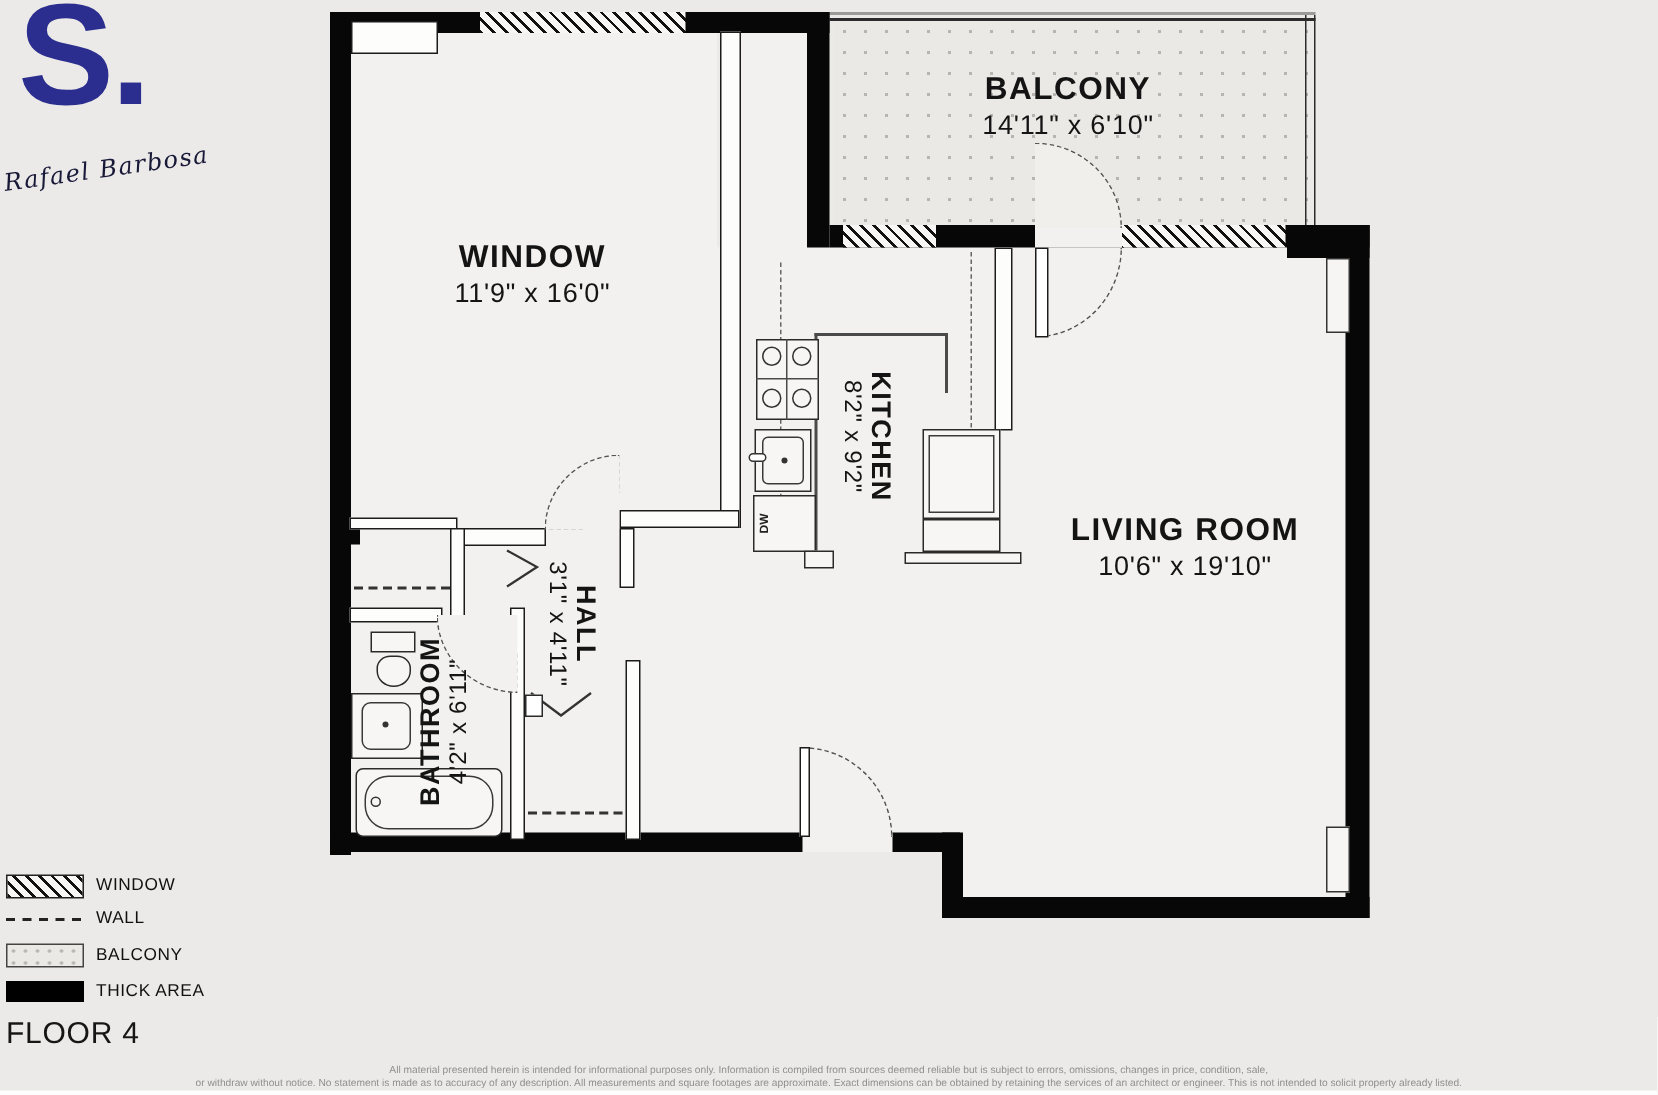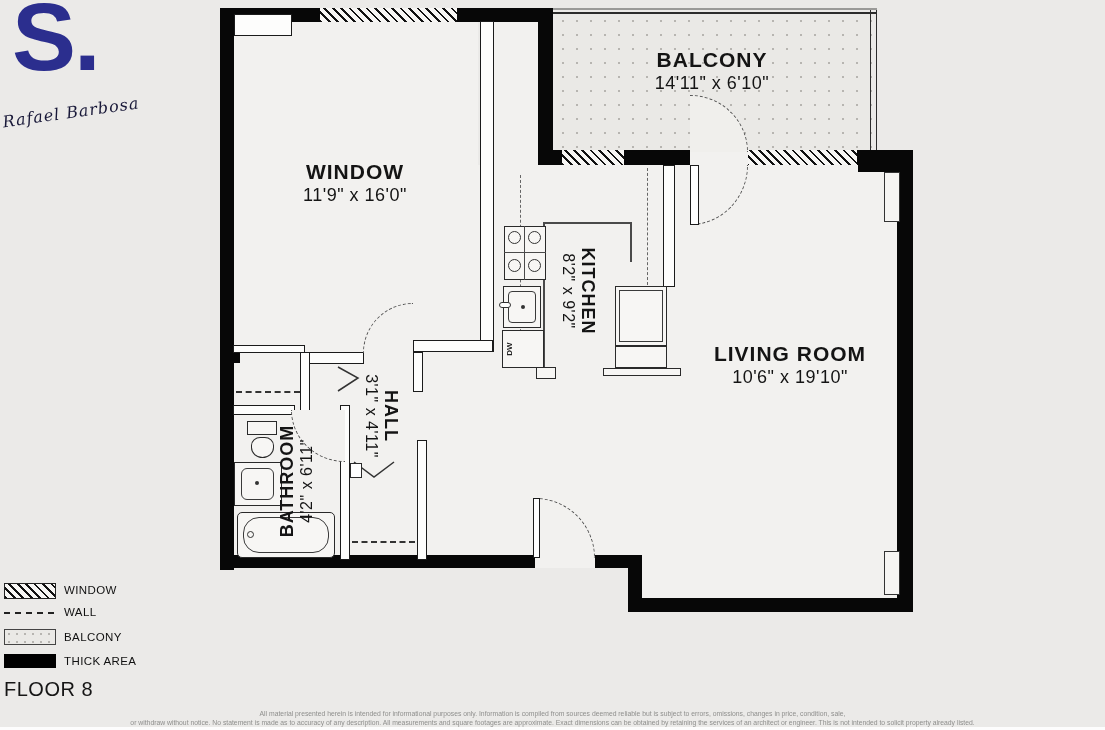--- a/index.html
+++ b/index.html
@@ -195,7 +195,7 @@
   <div class="abs" style="left:4px;top:654px;width:52px;height:14px;background:#000;"></div>
   <div class="leg-label" style="left:64px;top:655px;">THICK AREA</div>
 
-  <div class="floor-label">FLOOR 8</div>
+  <div class="floor-label">FLOOR 4</div>
 
 
   <div class="disclaimer">

